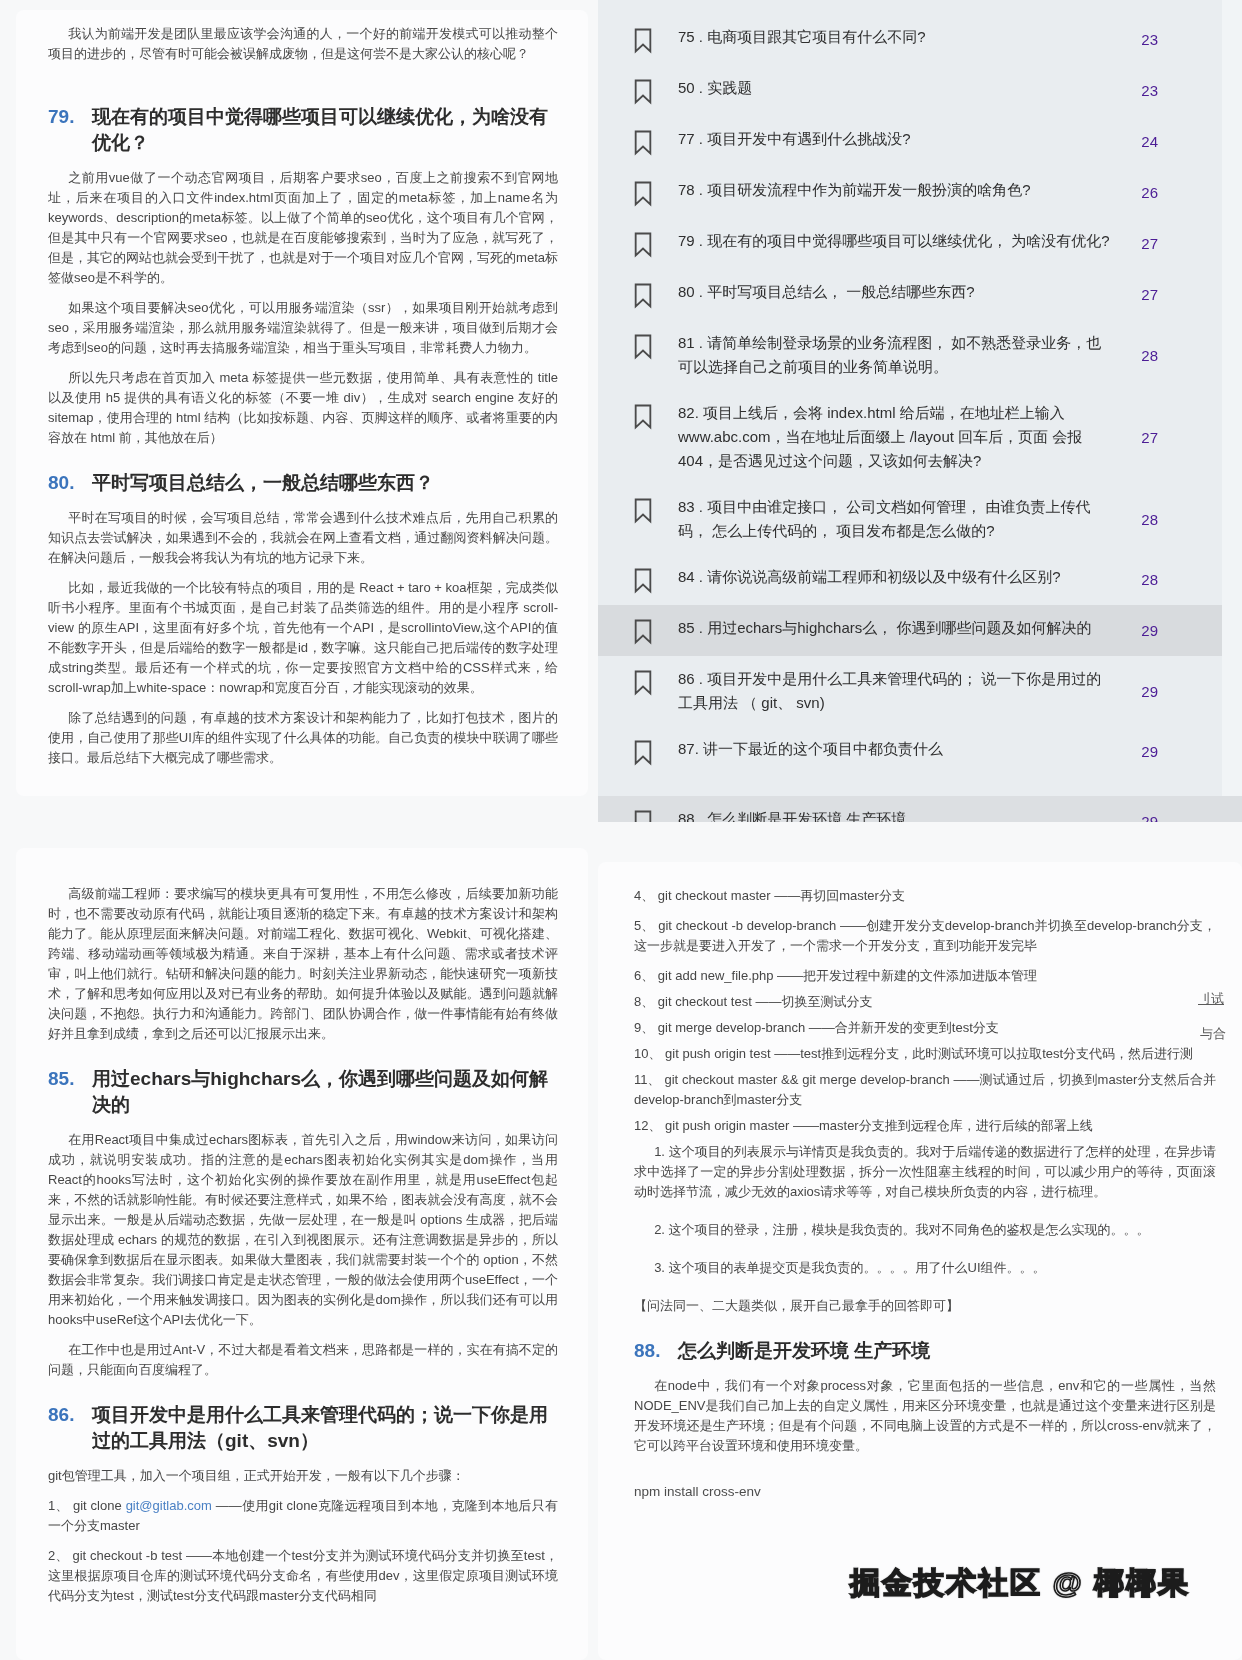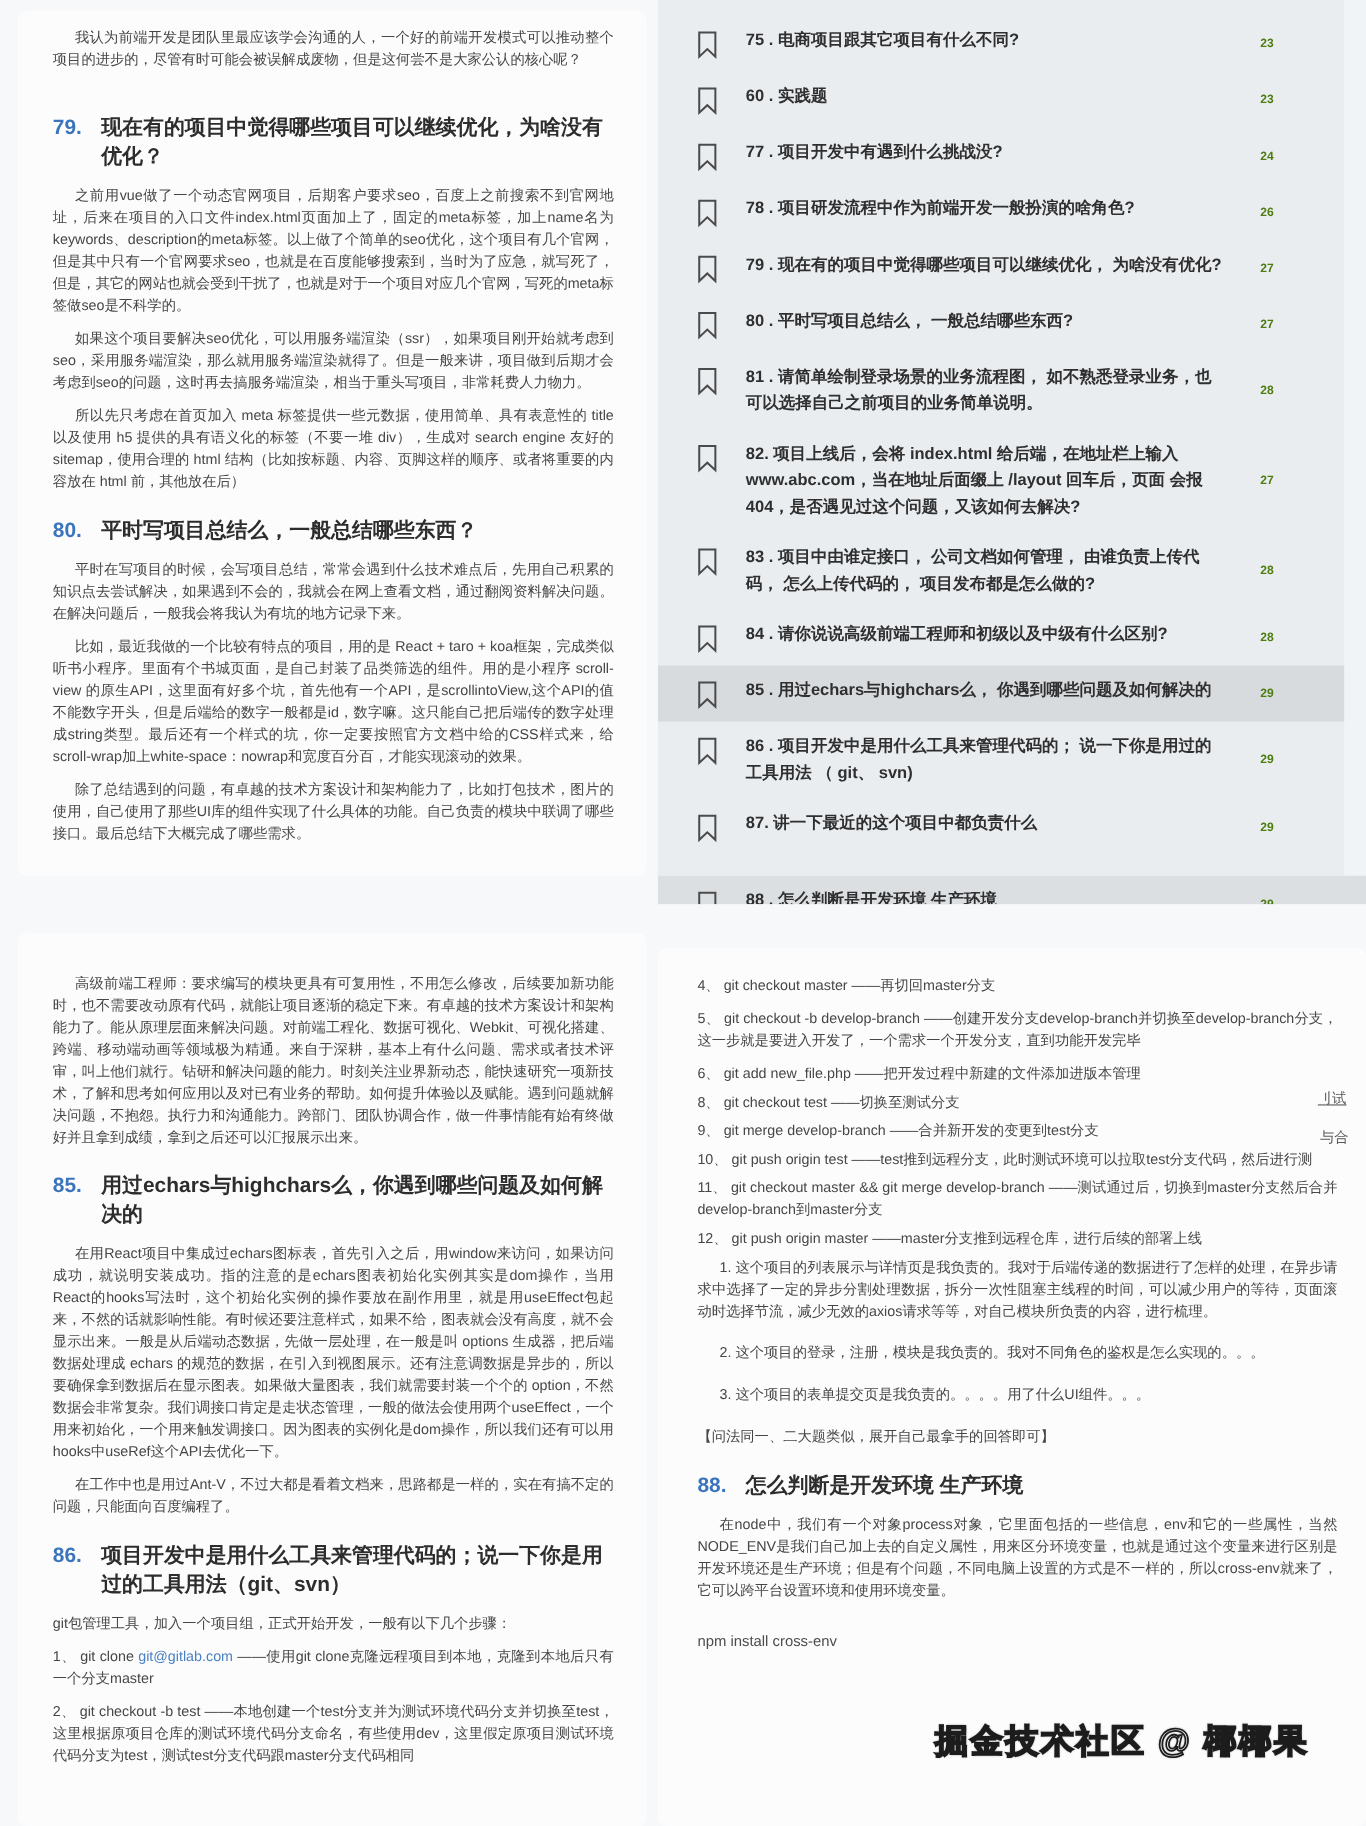--- a/index.html
+++ b/index.html
@@ -27,7 +27,7 @@
   
   .toc-panel { position:absolute; left:598px; top:0; width:644px; height:822px; background:#e9edf0; padding:14px 0 0 0; overflow:hidden; }
   .toc-strip { position:absolute; right:0; top:0; width:20px; height:100%; background:#f1f4f6; }
-  .toc-row { display:flex; align-items:flex-start; padding:11px 84px 11px 34px; cursor:pointer;font-weight:bold; }
+  .toc-row { display:flex; align-items:flex-start; padding:11px 84px 11px 34px; cursor:pointer; }
   .toc-row.hl { background:#d8dbde; }
   .toc-row .bm { flex:none; width:24px; margin-right:22px; padding-top:2px; }
   .toc-row .bm svg { display:block; }

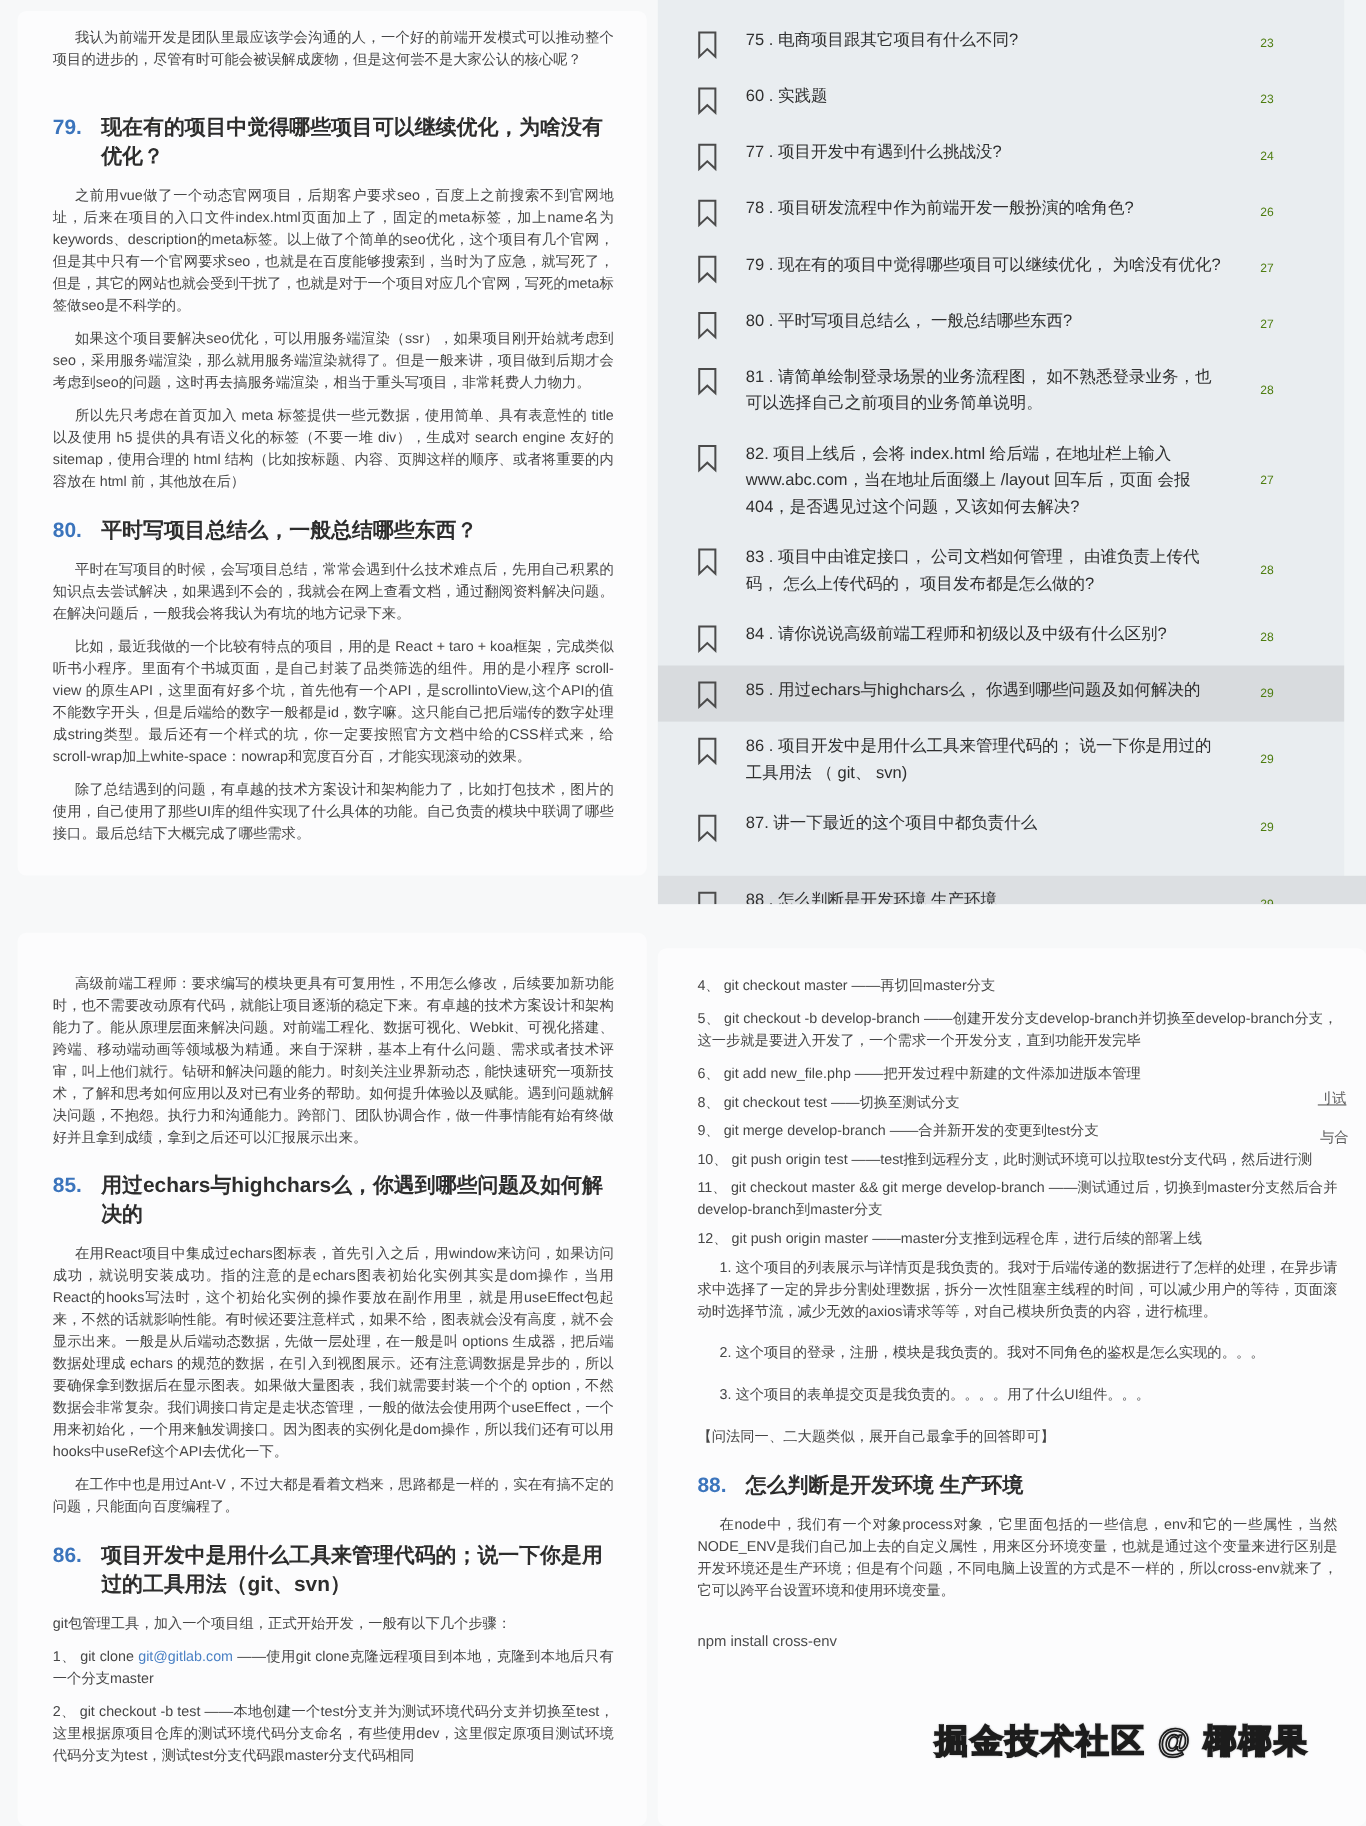--- a/index.html
+++ b/index.html
@@ -32,7 +32,7 @@
   .toc-row .bm { flex:none; width:24px; margin-right:22px; padding-top:2px; }
   .toc-row .bm svg { display:block; }
   .toc-label { flex:1; font-size:15px; line-height:24px; color:#2f2f2f; }
-  .toc-page { flex:none; width:34px; margin-left:8px; align-self:center; text-align:right; font-size:11px; color:#4d7c0f; }
+  .toc-page { flex:none; width:34px; margin-left:8px; align-self:center; text-align:right; font-size:15px; color:#4c1d95; }
   .toc-partial { position:absolute; left:0; bottom:0; width:100%; height:26px; overflow:hidden; }
   .toc-partial .toc-row { background:#dcdfe2; }
 

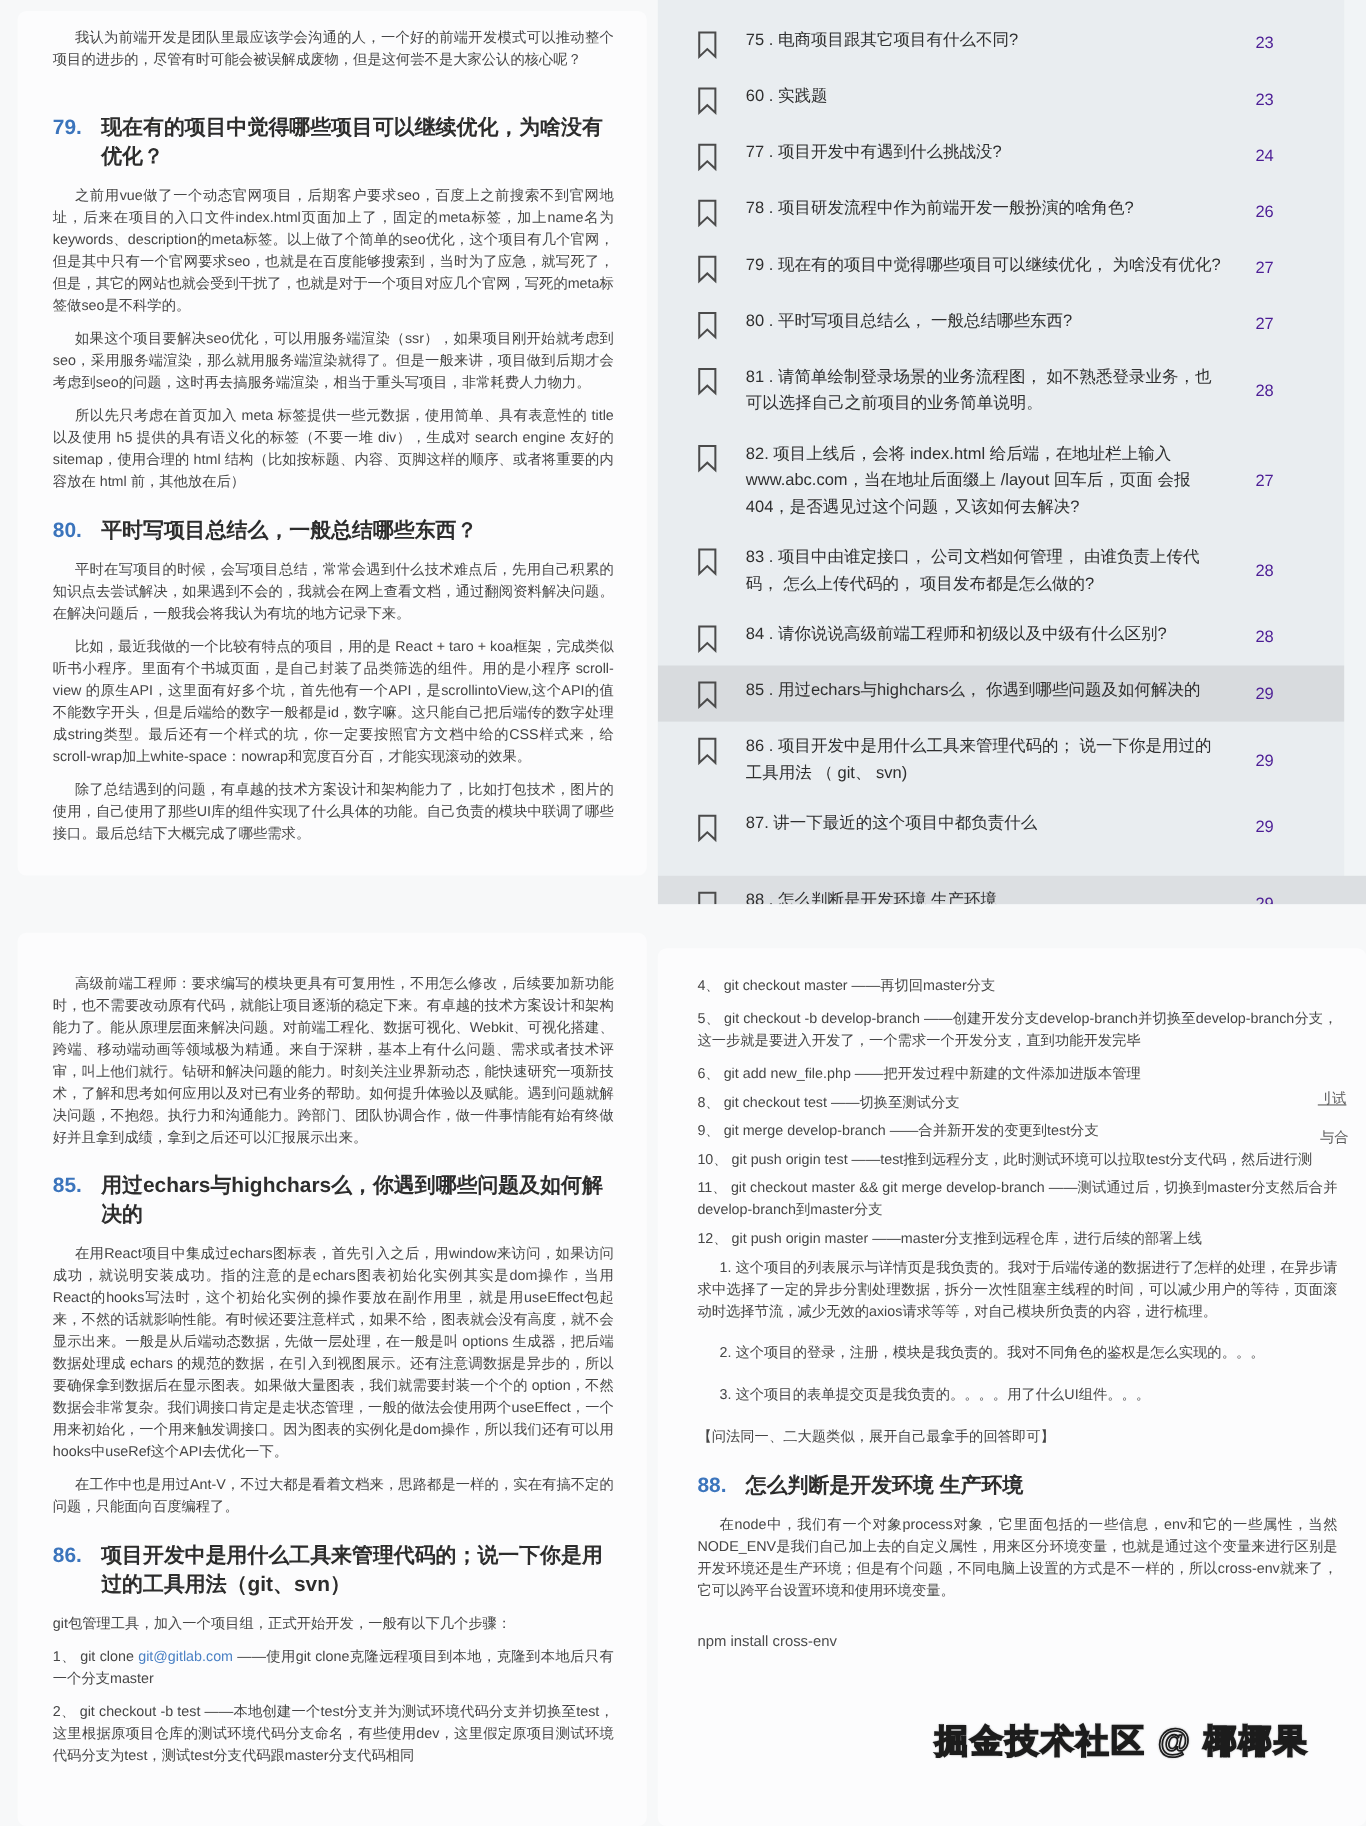--- a/index.html
+++ b/index.html
@@ -87,7 +87,7 @@
             <path d="M4 2 H20 V26 L12 18.5 L4 26 Z" fill="none" stroke="#4b4b4b" stroke-width="2"></path>
           </svg>
         </span>
-      <span class="toc-label">60 . 实践题</span>
+      <span class="toc-label">50 . 实践题</span>
       <span class="toc-page">23</span>
     </div>
     <div class="toc-row">

